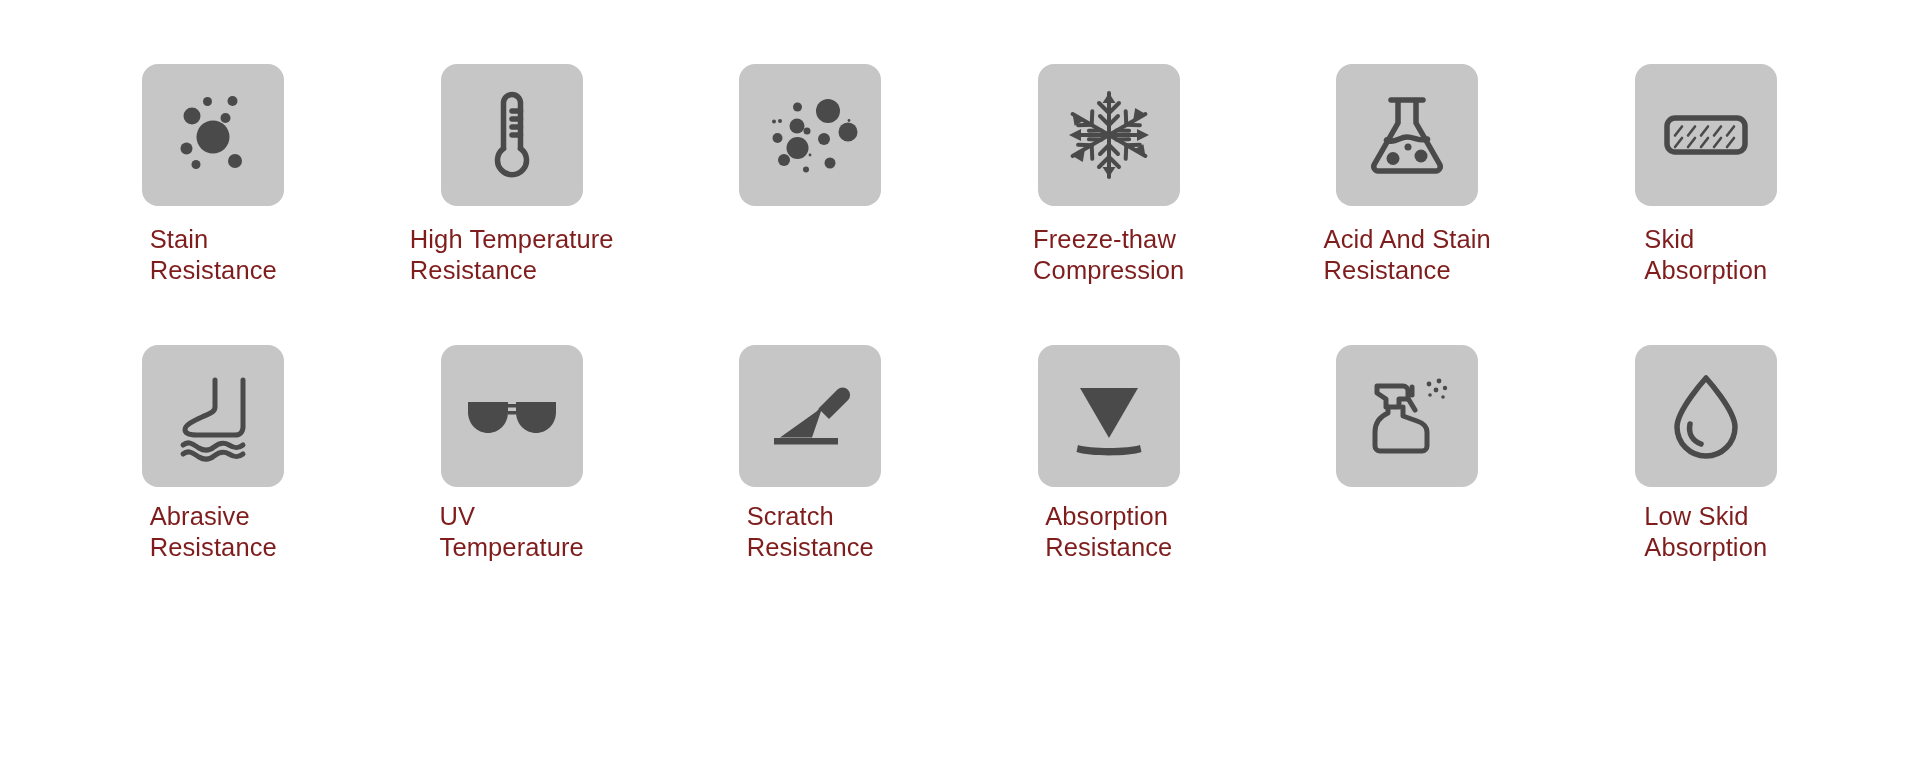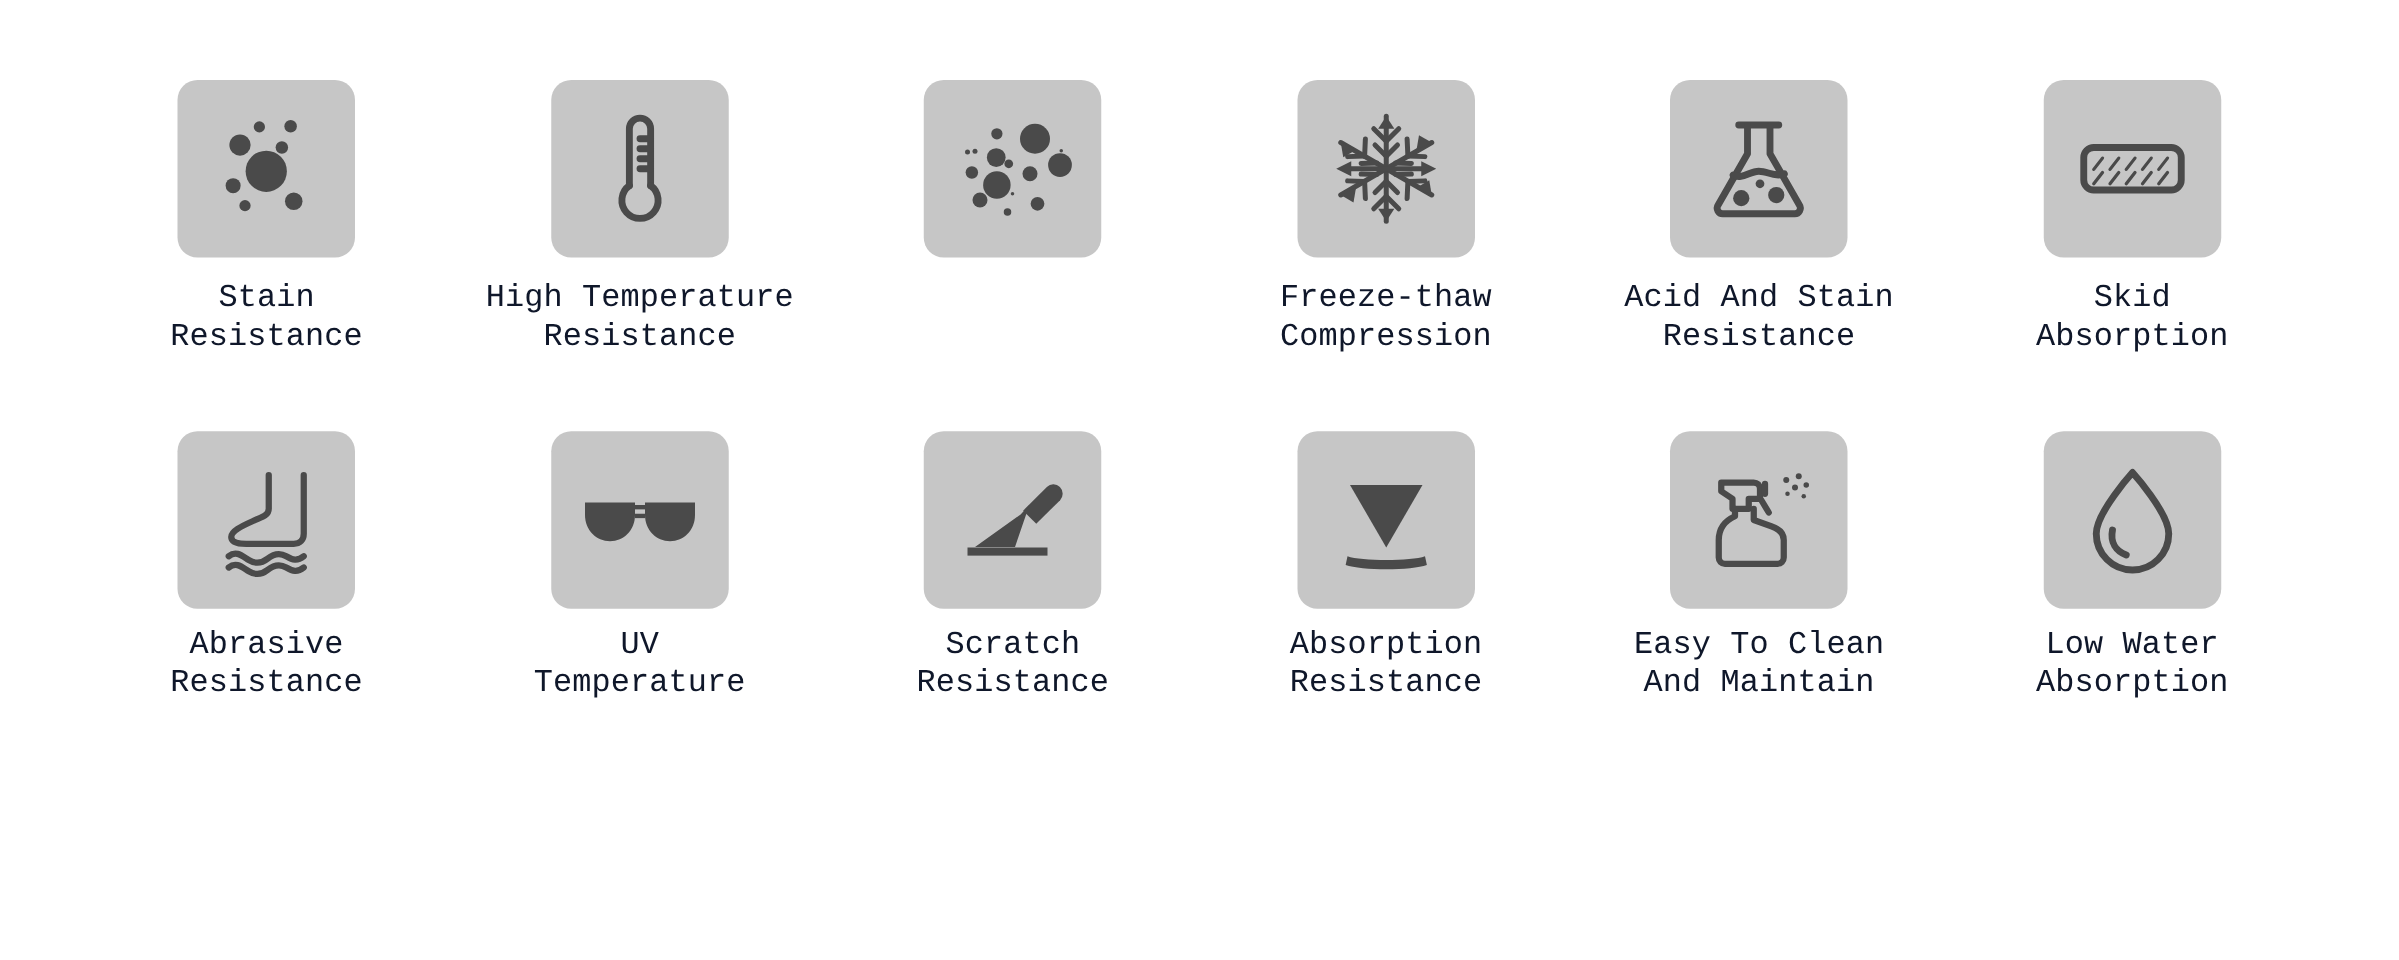--- a/index.html
+++ b/index.html
@@ -54,13 +54,13 @@
 
   .feature-label {
     margin-top: 18px;
-    text-align: center;
+    text-align: left;
     font-size: 25.5px;
     line-height: 1.2;
-    color: #0f172a;
+    color: #7f1d1d;
     letter-spacing: 0.1px;
     white-space: pre-line;
-    font-family: Liberation Mono, monospace;
+    font-family: Liberation Sans, sans-serif;
   }
 
   

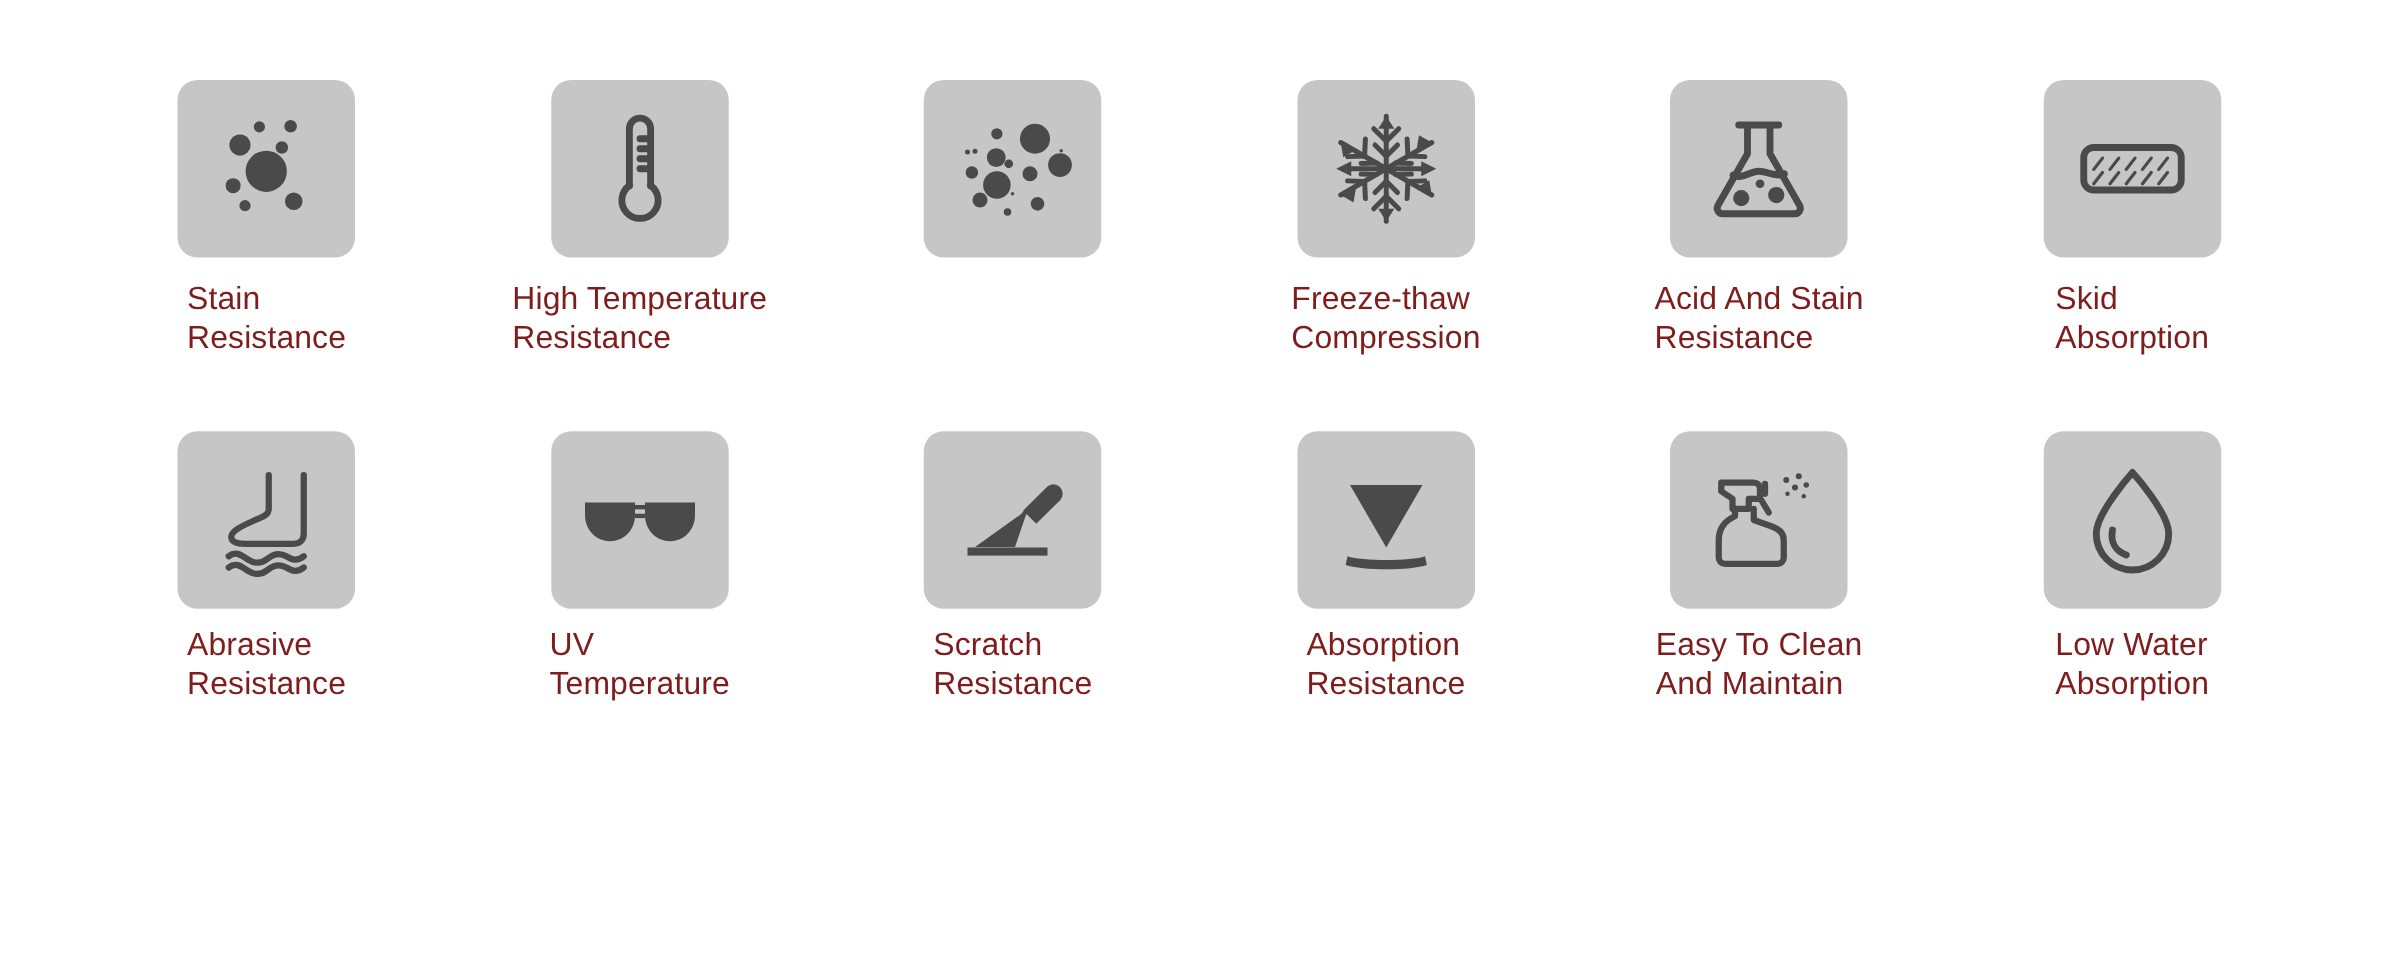--- a/index.html
+++ b/index.html
@@ -305,8 +305,6 @@
         </g>
       </svg>
     </div>
-    <div class="feature-label">Easy To Clean
-And Maintain</div>
   </div>
 
   <div class="feature-cell row-2">

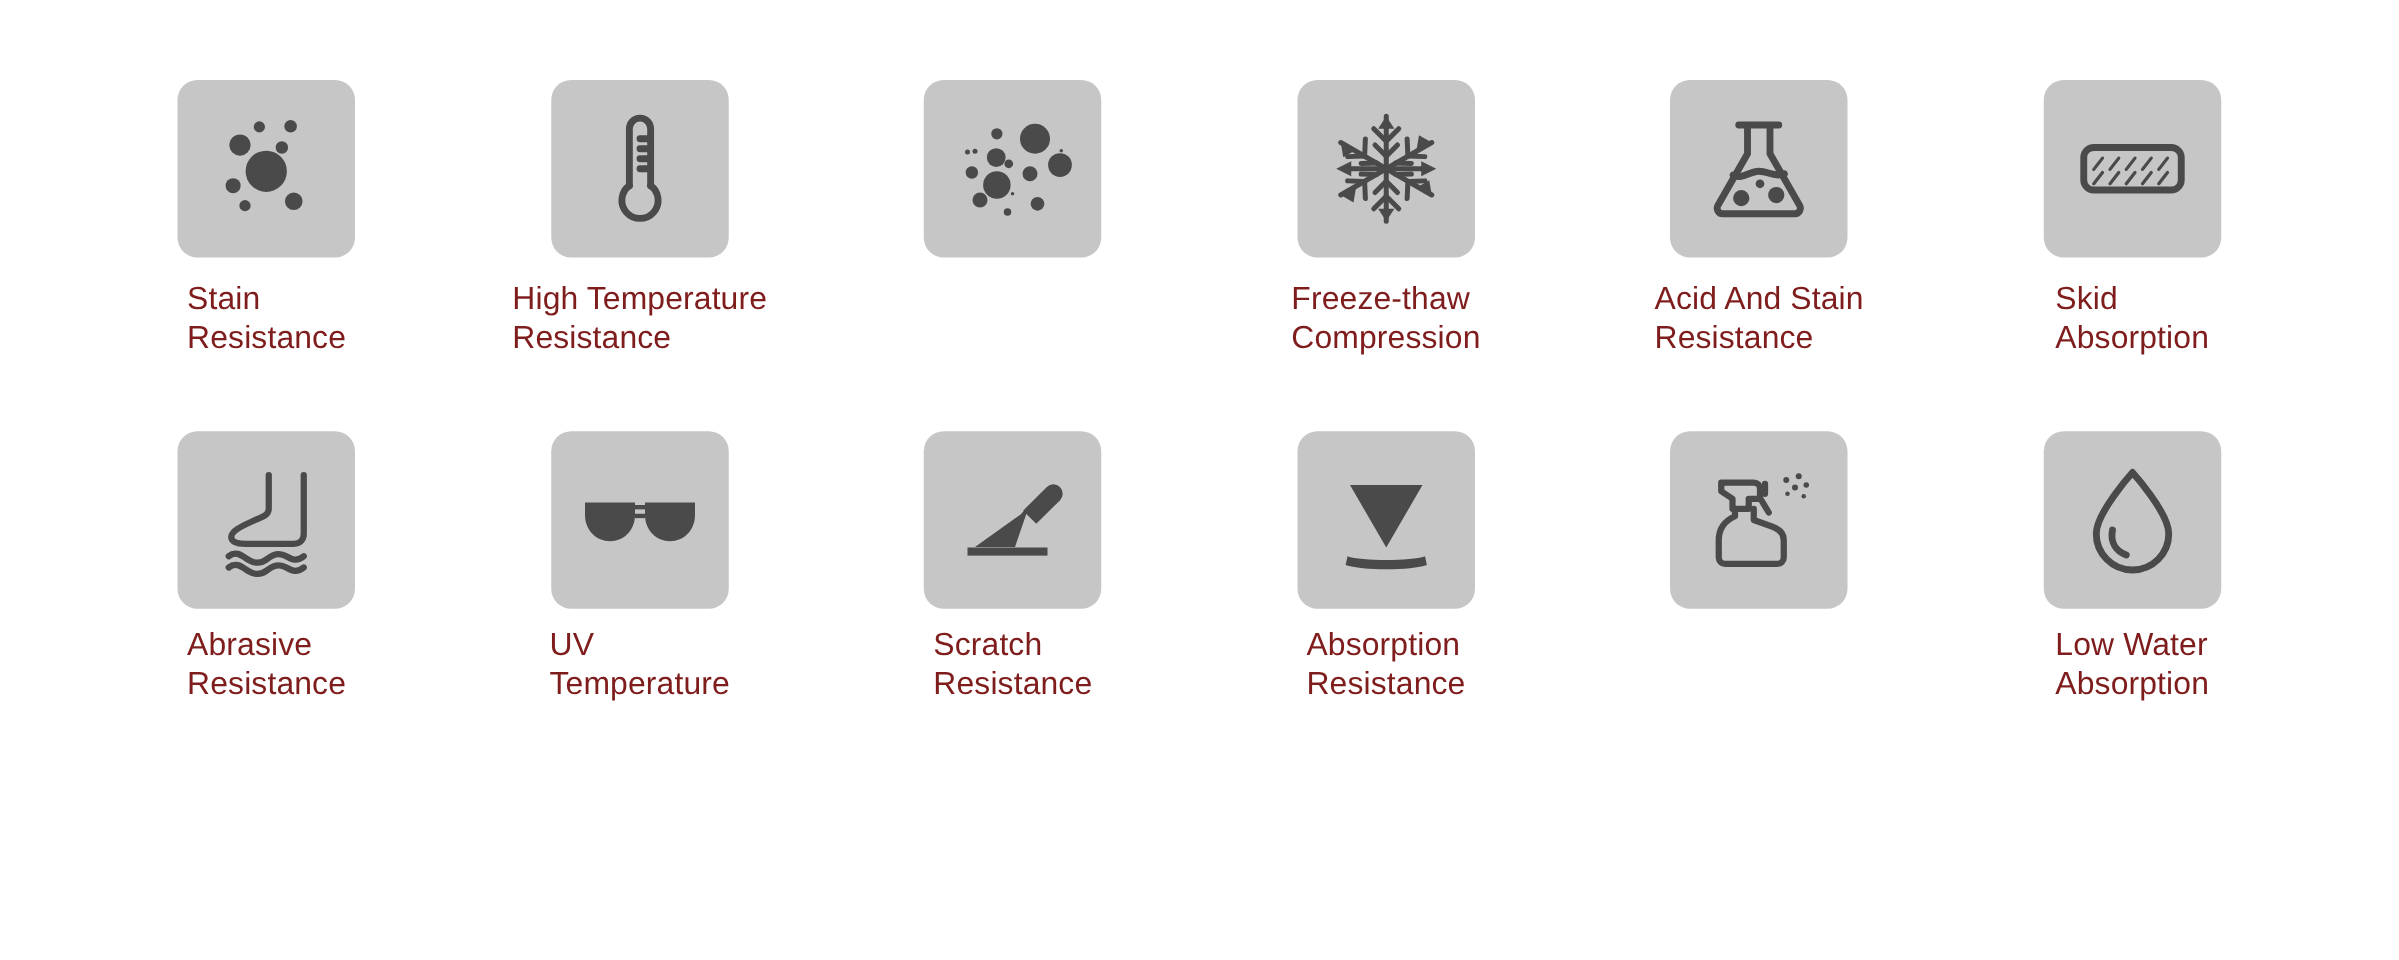--- a/index.html
+++ b/index.html
@@ -316,7 +316,7 @@
         </g>
       </svg>
     </div>
-    <div class="feature-label">Low Water
+    <div class="feature-label">Low Skid
 Absorption</div>
   </div>
 

